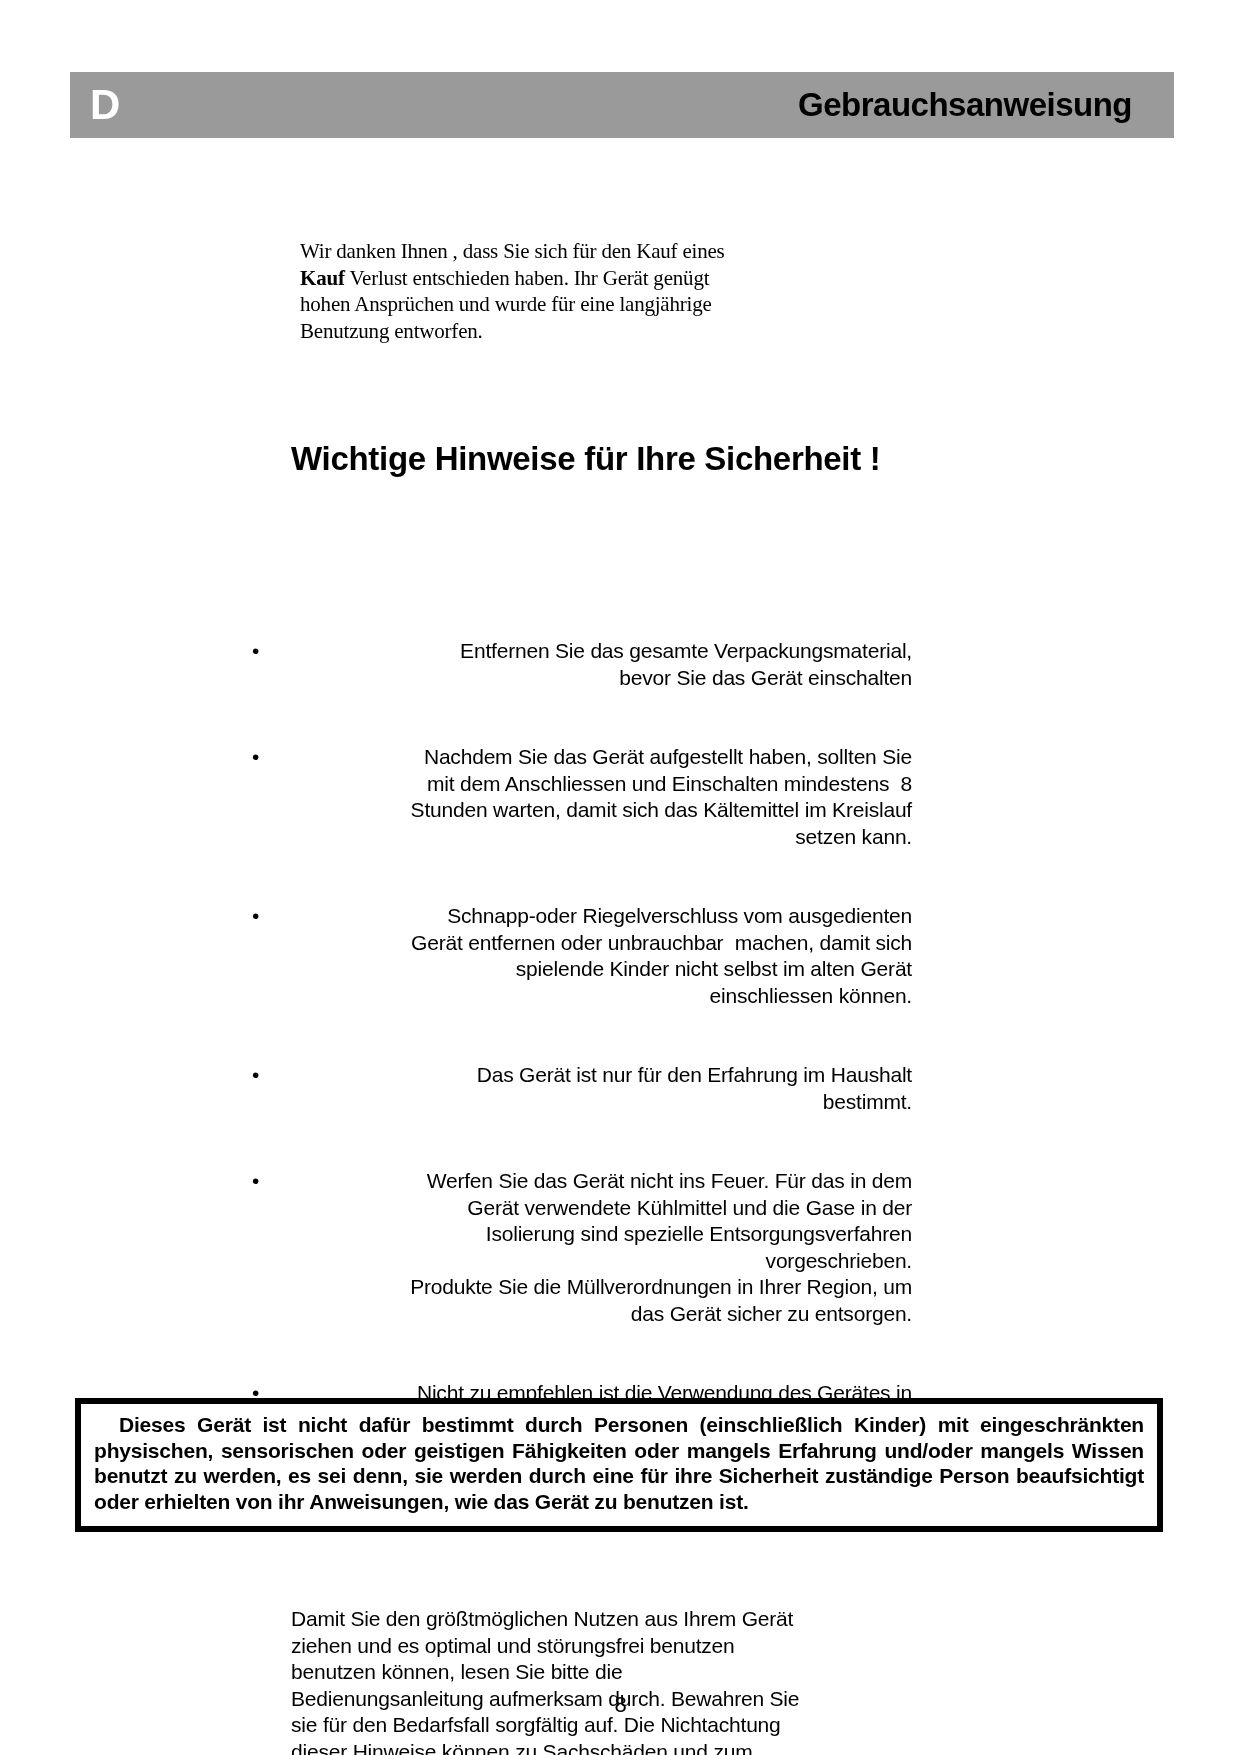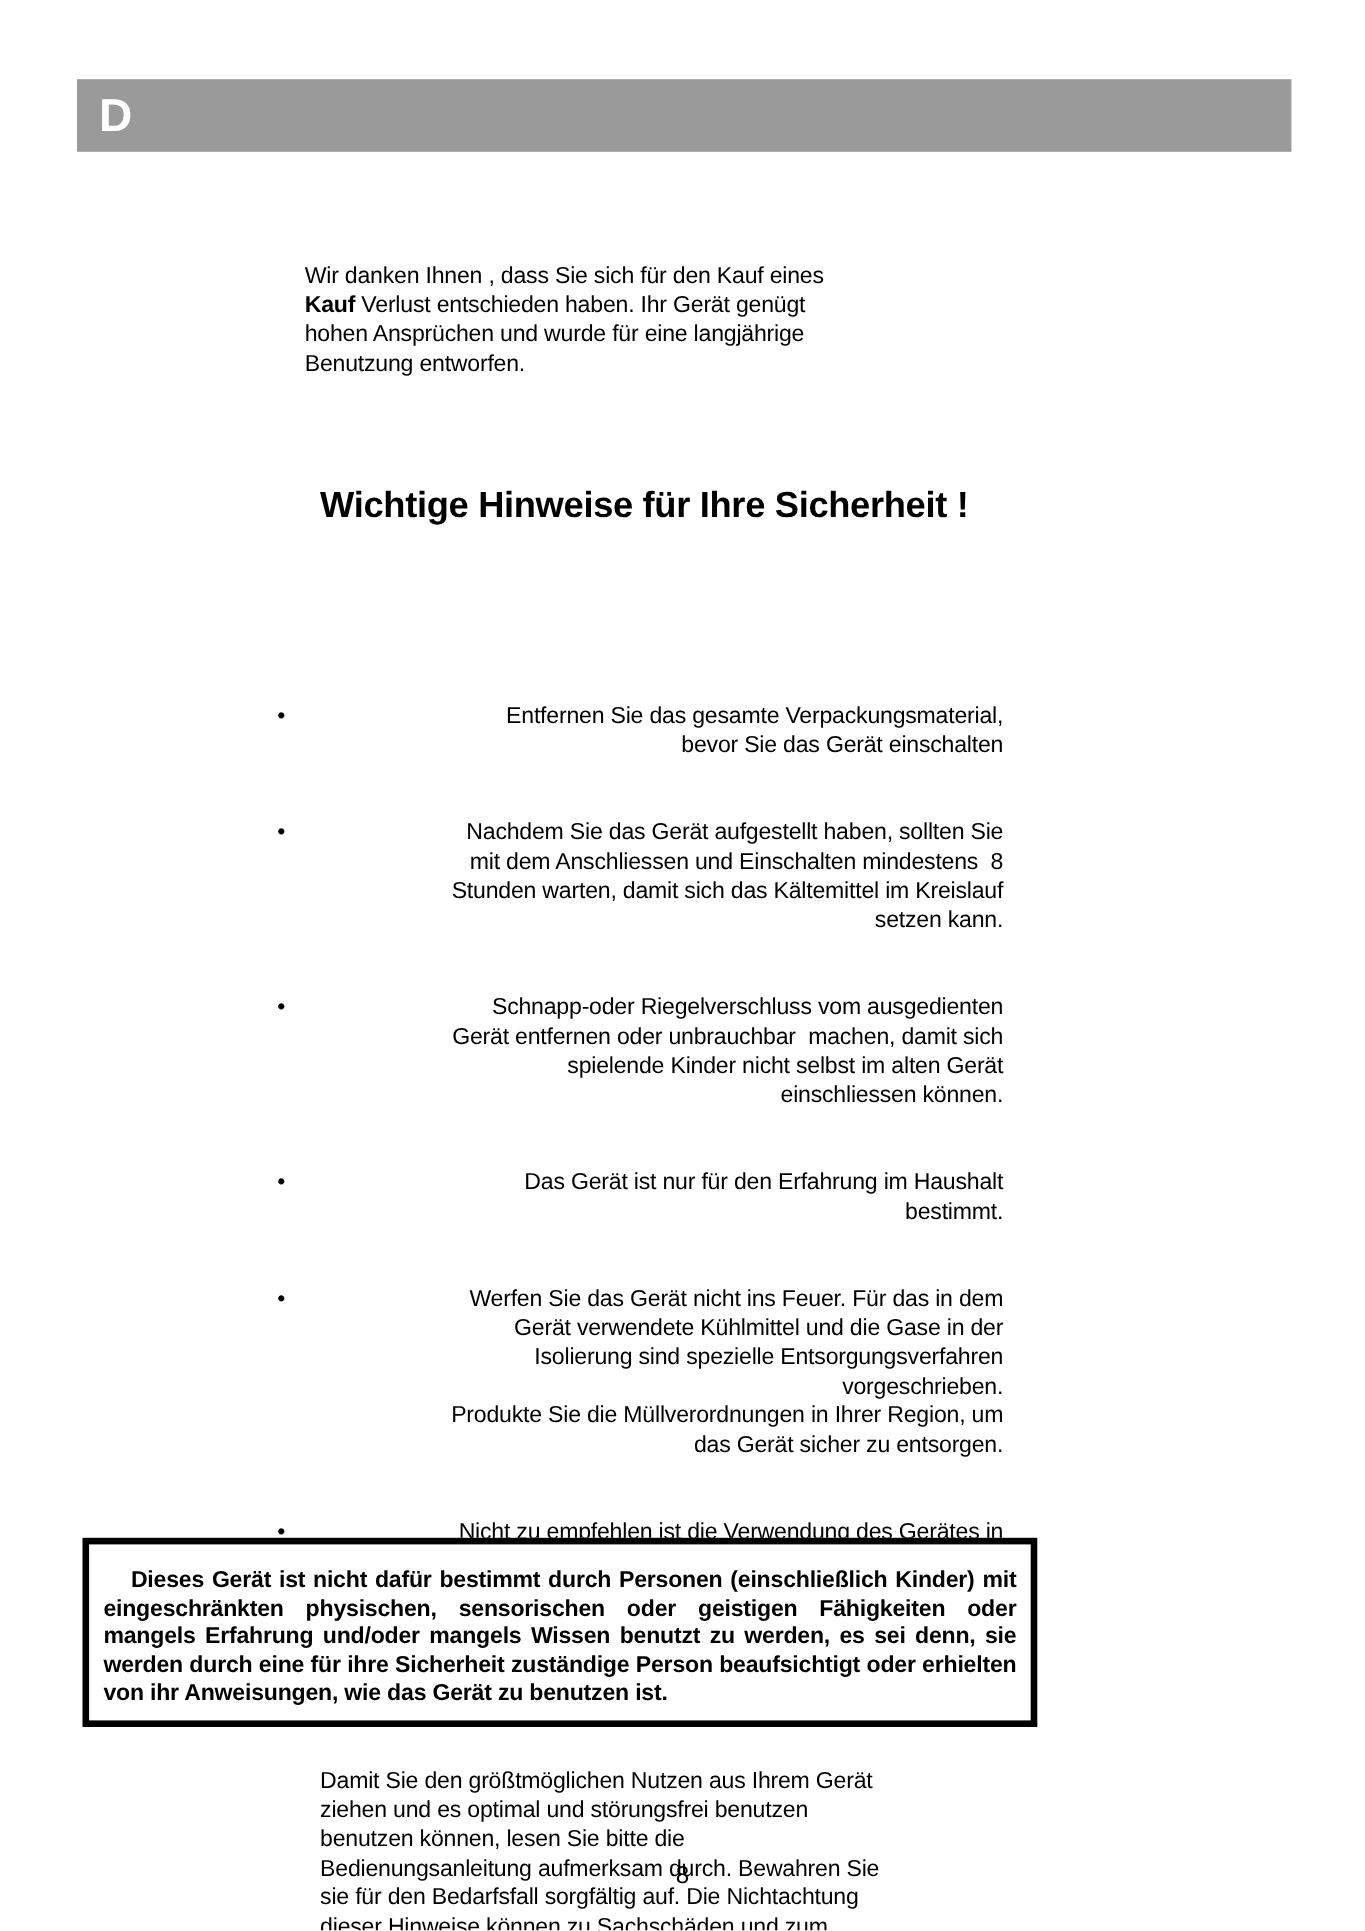--- a/index.html
+++ b/index.html
@@ -49,6 +49,7 @@
 
   <header class="topbar">
       <span class="lang">D</span>
+      <span class="doc-title">Gebrauchsanweisung</span>
     </header>
 
   <main class="content">

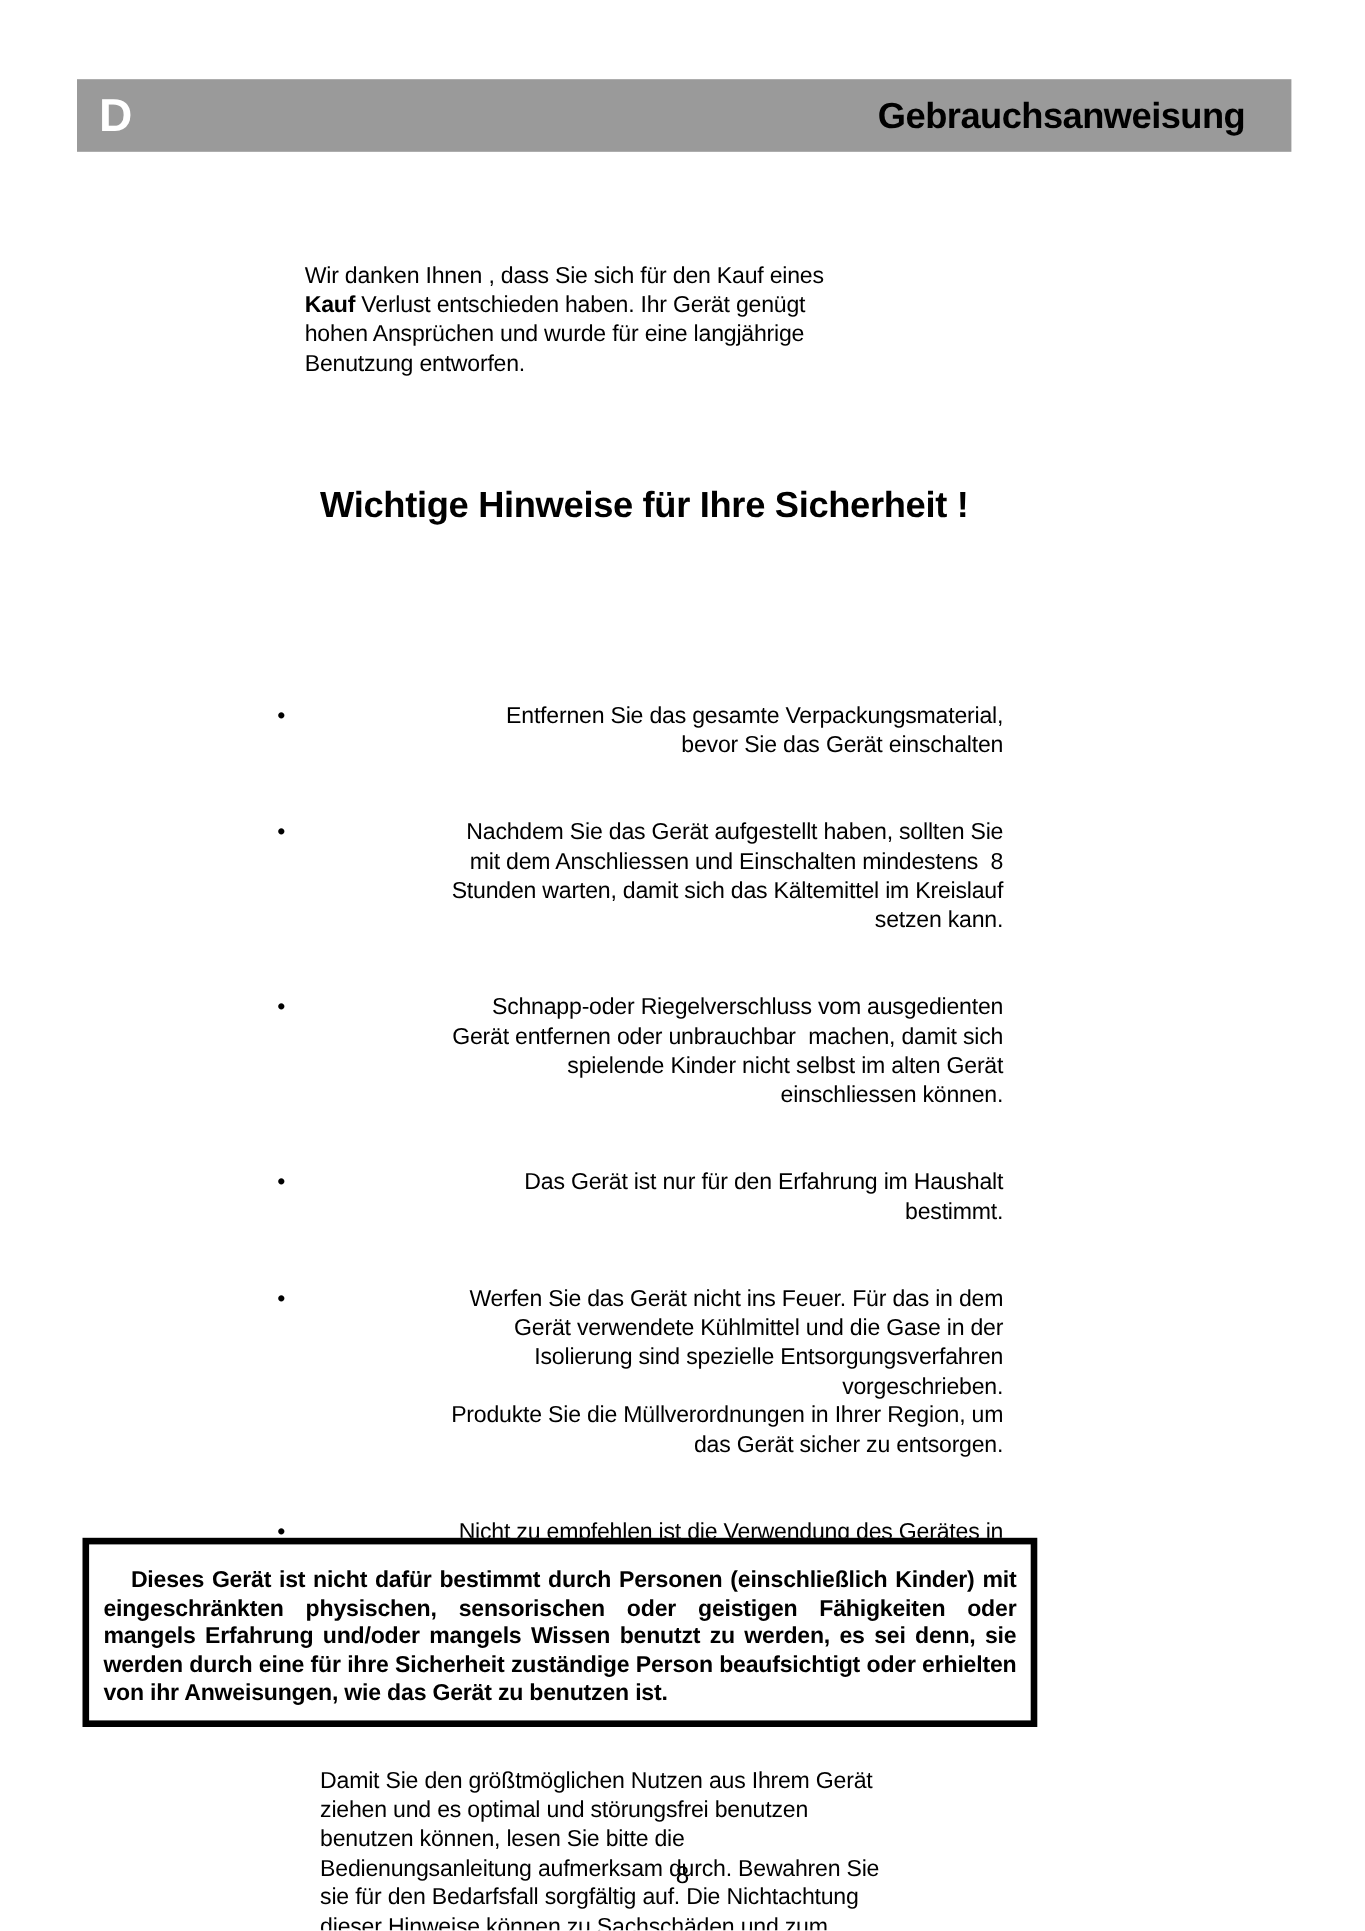--- a/index.html
+++ b/index.html
@@ -24,7 +24,7 @@
     font-size:21px;line-height:26.5px;letter-spacing:-0.2px;
     white-space:pre-wrap;
   }
-  .intro{margin:0 0 20px 25px;}
+  .intro{margin:0 0 20px 48px;font-family:Liberation Serif, serif;}
   .heading{font-size:33px;font-weight:bold;line-height:30px;margin:0 0 32px 39px;letter-spacing:-0.3px;}
   .bullets{list-style:none;margin:0;padding:0;}
   .bullets li{display:flex;}

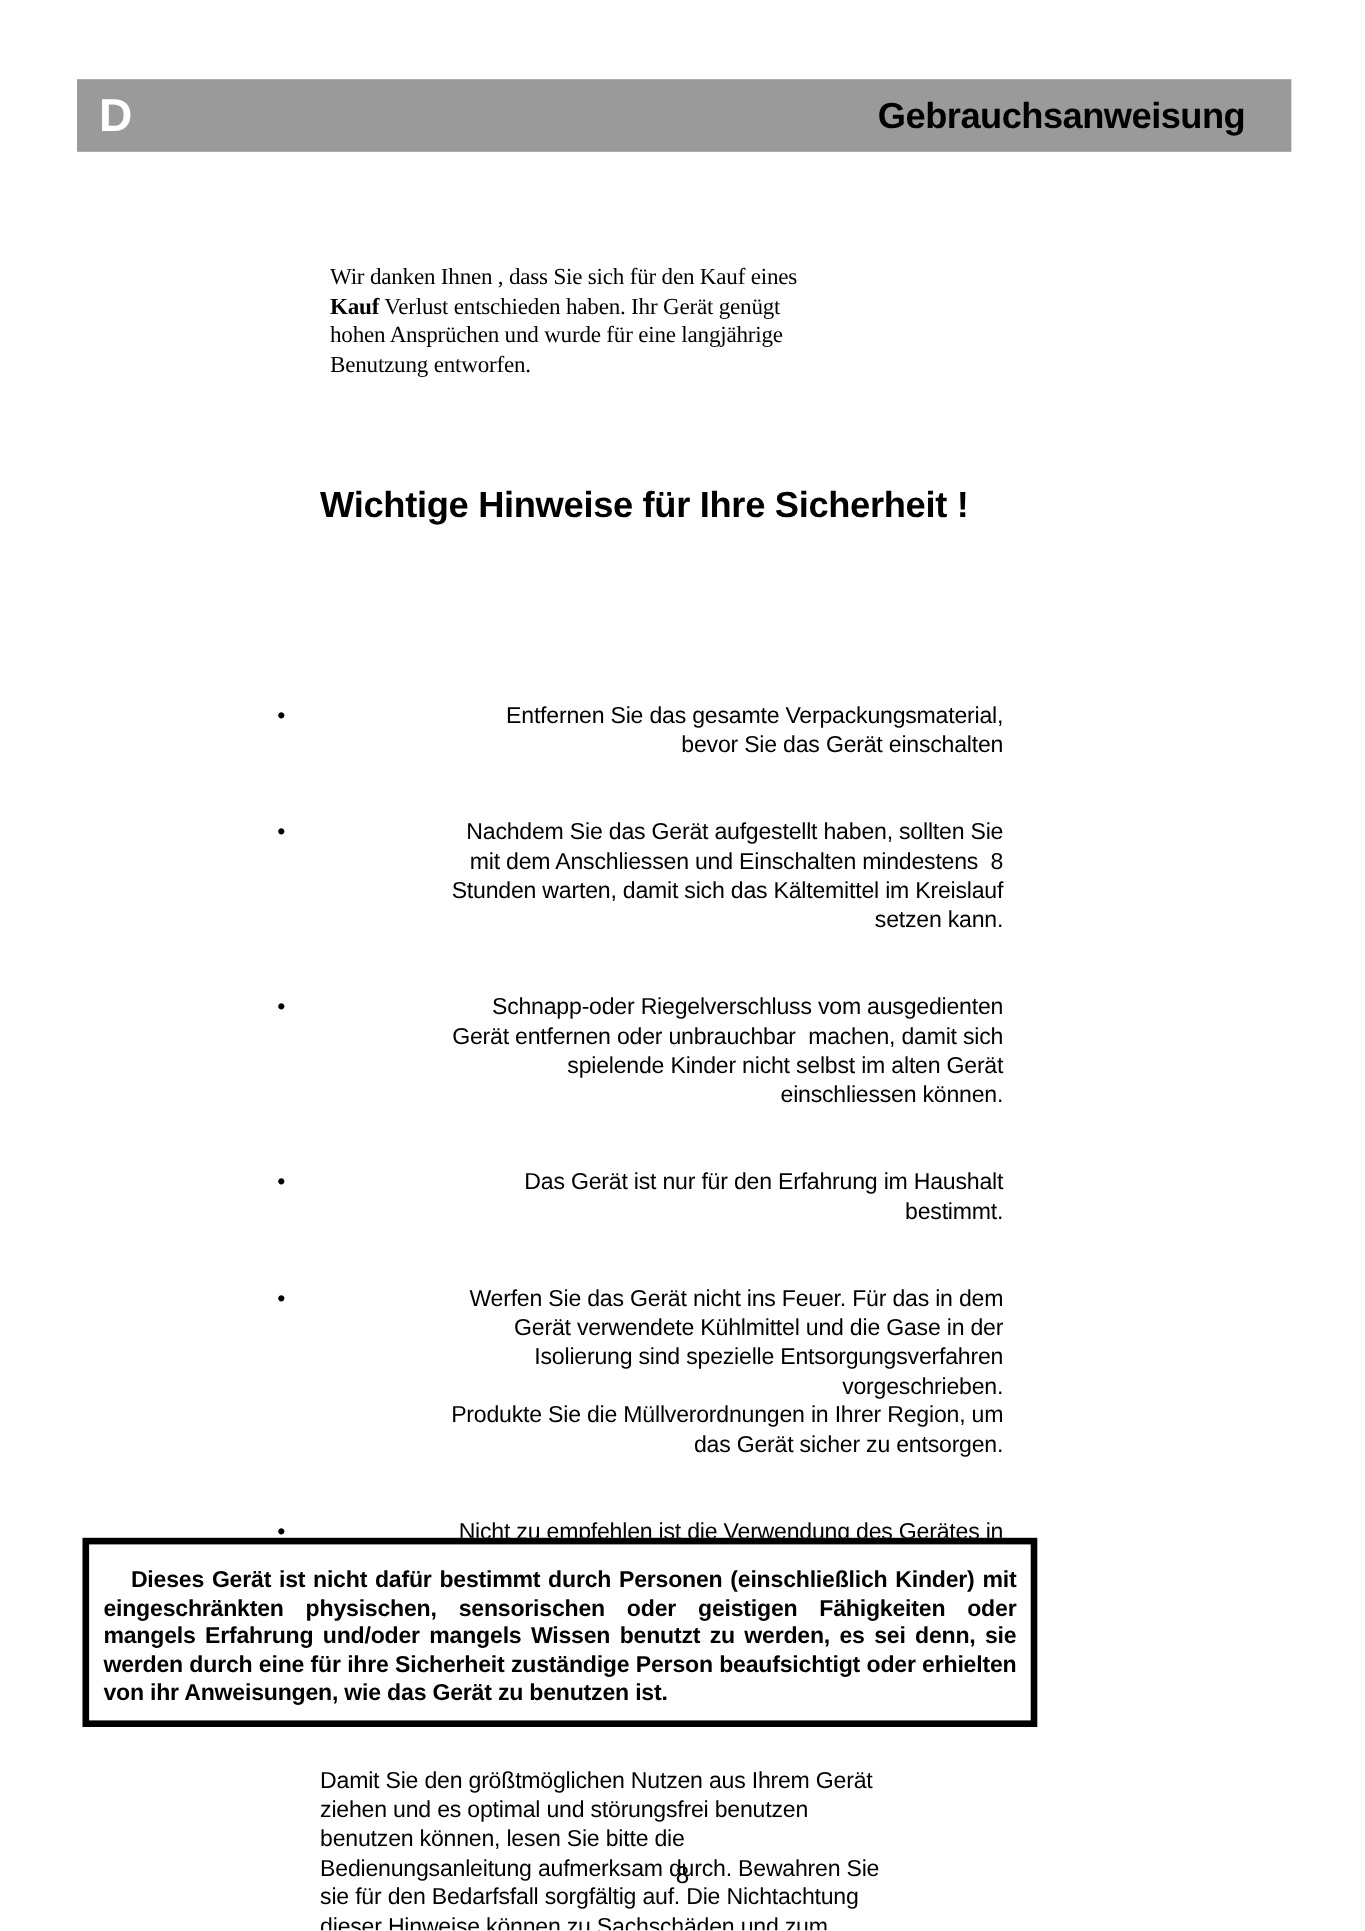--- a/index.html
+++ b/index.html
@@ -32,9 +32,9 @@
   .btext{flex:1;text-align:right;}
   .para{margin:14px 0 0 39px;}
   .notice{
-    position:absolute;left:75px;top:1398px;width:868px;box-sizing:border-box;
+    position:absolute;left:75px;top:1398px;width:1088px;box-sizing:border-box;
     border:6px solid var(--notice_border,#000000);
-    padding:20px 13px 12px 13px;background:var(--page_bg,#ffffff);
+    padding:8px 13px 12px 13px;background:var(--page_bg,#ffffff);
   }
   .notice-text{
     margin:0;font-weight:bold;font-size:21px;line-height:25.5px;

